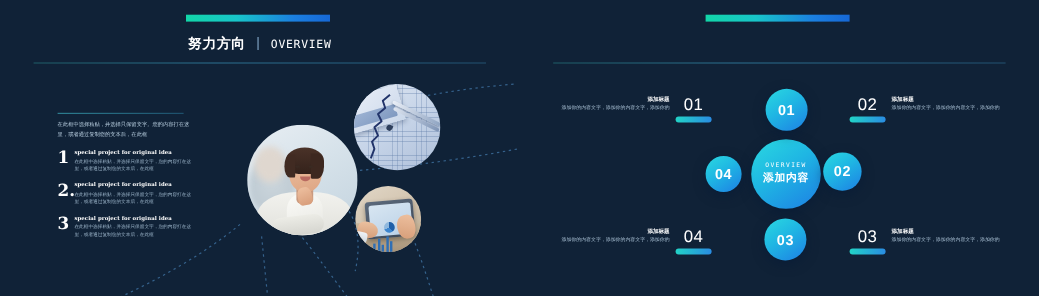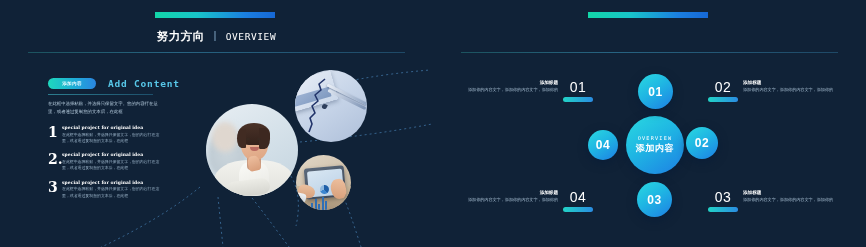--- a/index.html
+++ b/index.html
@@ -215,10 +215,6 @@
   </div>
   <div class="header-rule"></div>
 
-  <div class="badge-row">
-    <div class="pill">添加内容</div>
-    <div class="add-content">Add Content</div>
-  </div>
   <div class="under-rule"></div>
 
   <div class="intro">在此框中选择粘贴，并选择只保留文字。您的内容打在这里，或者通过复制您的文本后，在此框</div>

